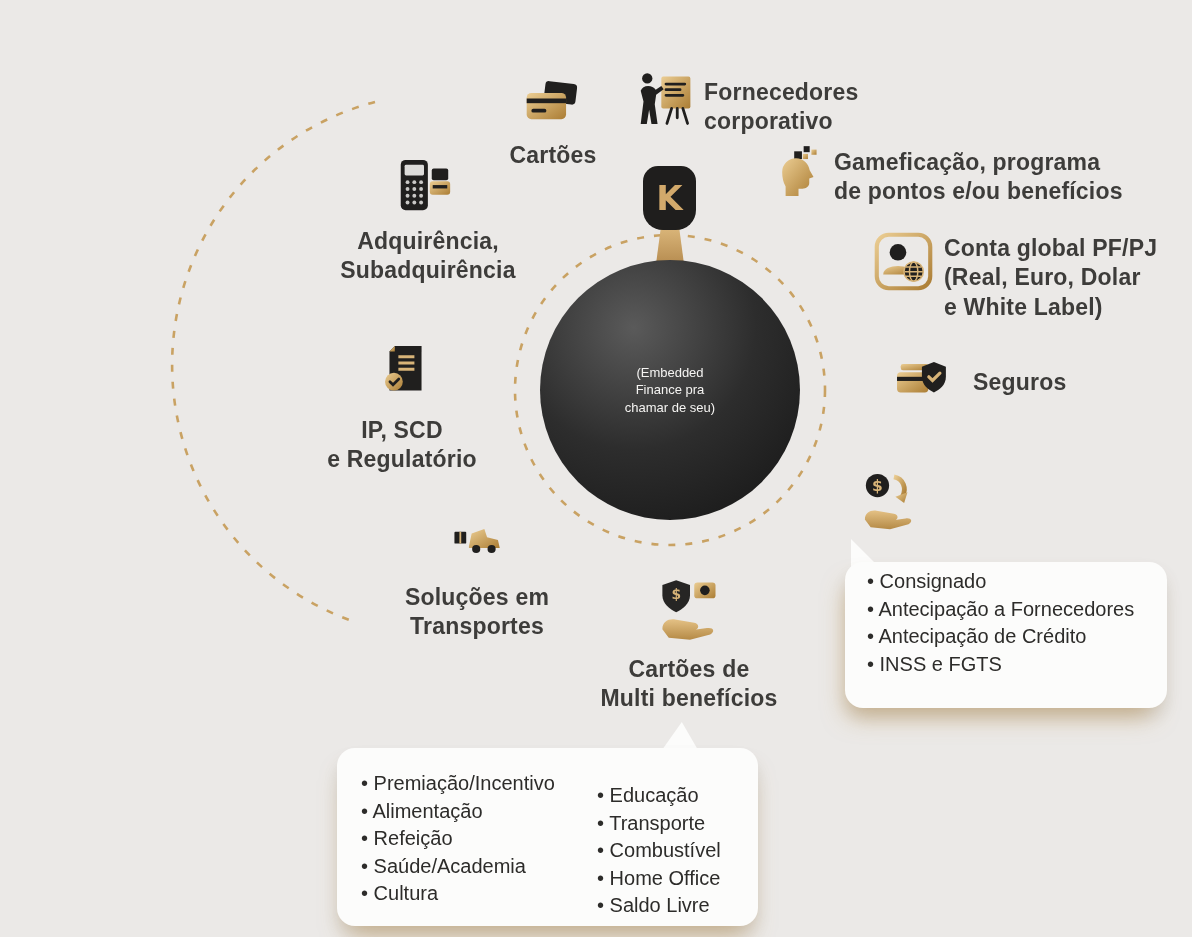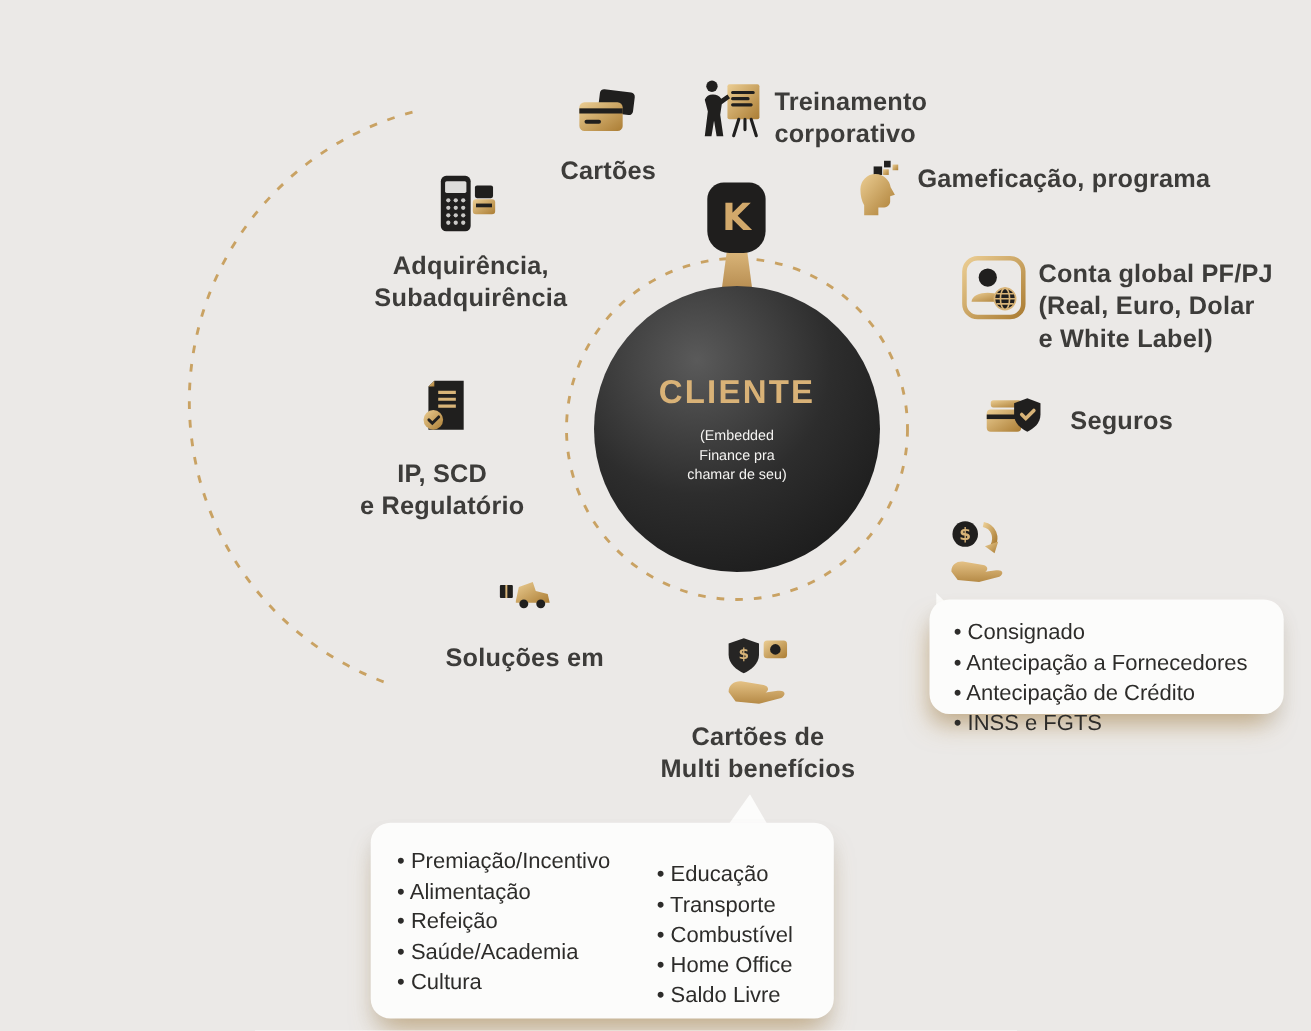--- a/index.html
+++ b/index.html
@@ -145,7 +145,7 @@
     </svg>
   </div>
   <div class="label" style="left:704px;top:78px">
-    <span class="lbl-line">Treinamento</span>
+    <span class="lbl-line">Fornecedores</span>
     <span class="lbl-line">corporativo</span>
   </div>
 

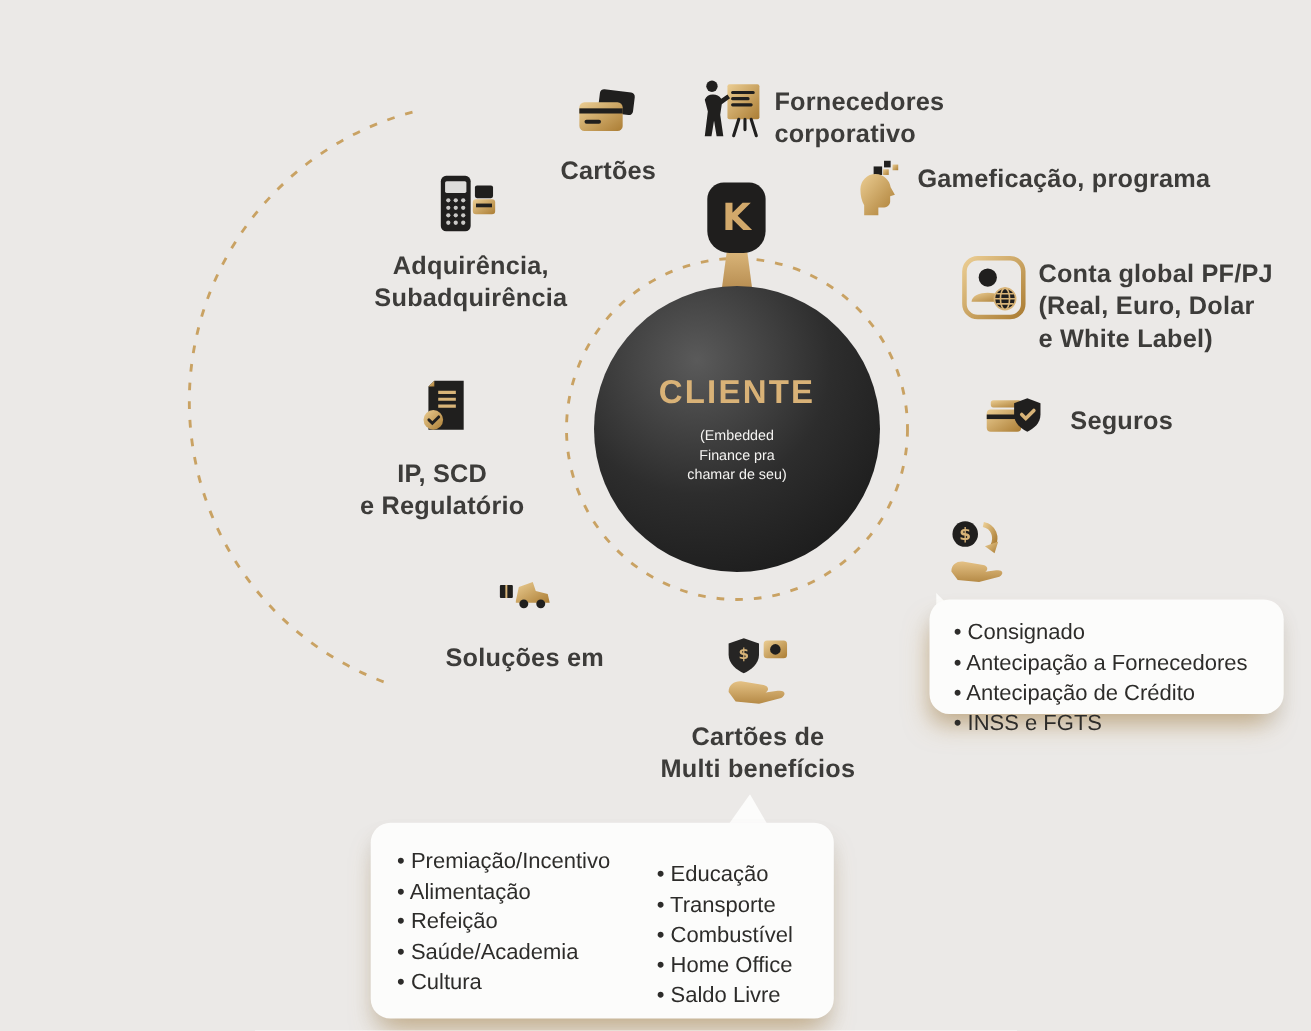--- a/index.html
+++ b/index.html
@@ -160,6 +160,7 @@
   </div>
   <div class="label" style="left:834px;top:148px">
     <span class="lbl-line">Gameficação, programa</span>
+    <span class="lbl-line">de pontos e/ou benefícios</span>
   </div>
 
   <div class="icon" style="left:393px;top:156px;width:62px;height:62px">

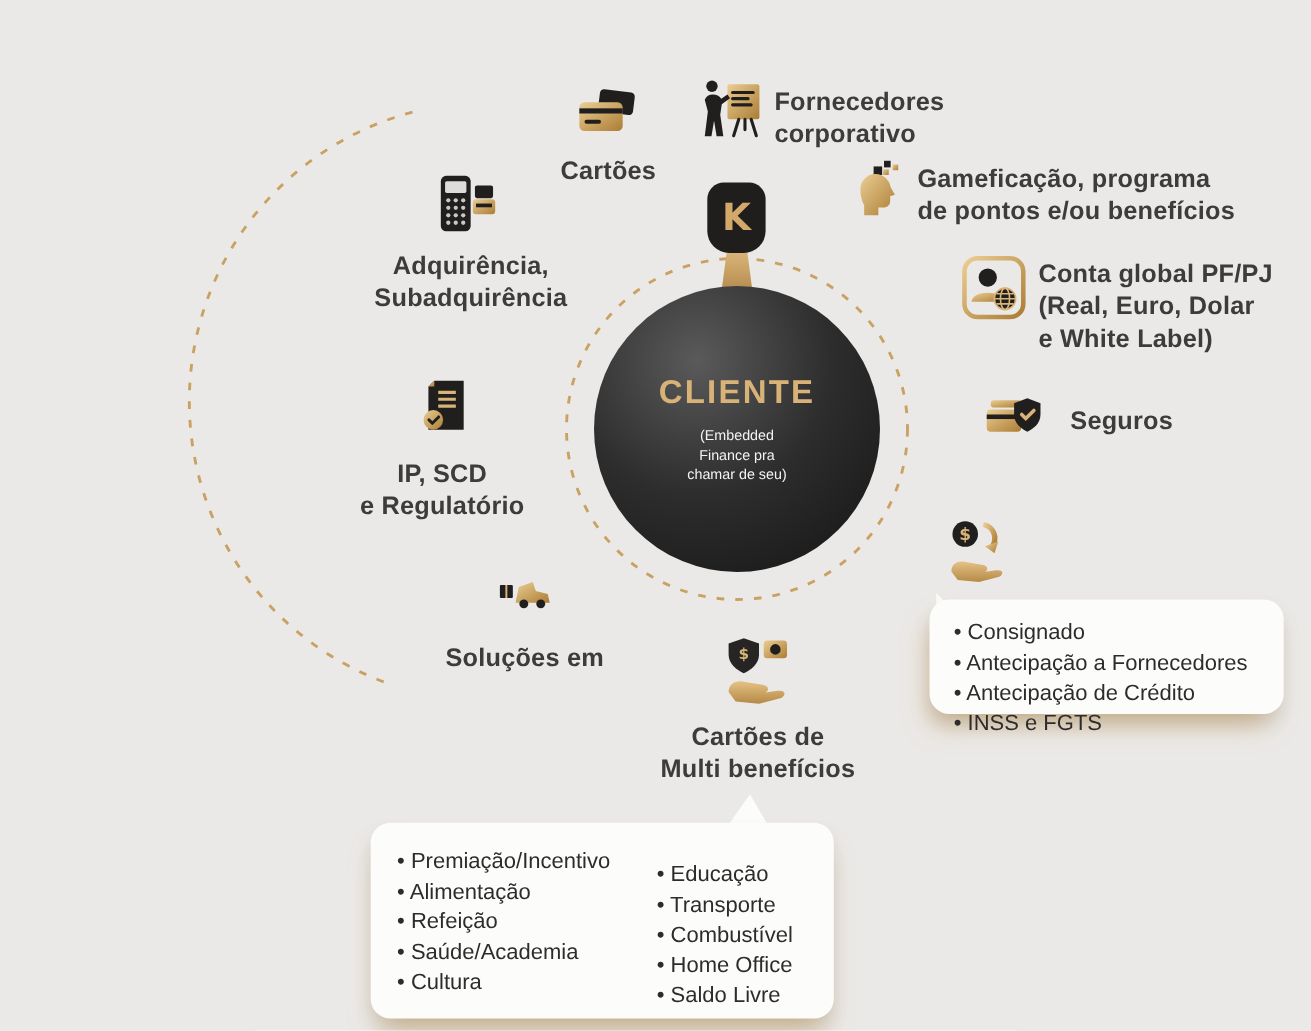--- a/index.html
+++ b/index.html
@@ -115,7 +115,6 @@
     <span class="k">K</span>
   </div>
   <div class="hub-circle">
-    <div class="hub-title">CLIENTE</div>
     <div class="hub-sub">
       <span>(Embedded</span>
       <span>Finance pra</span>

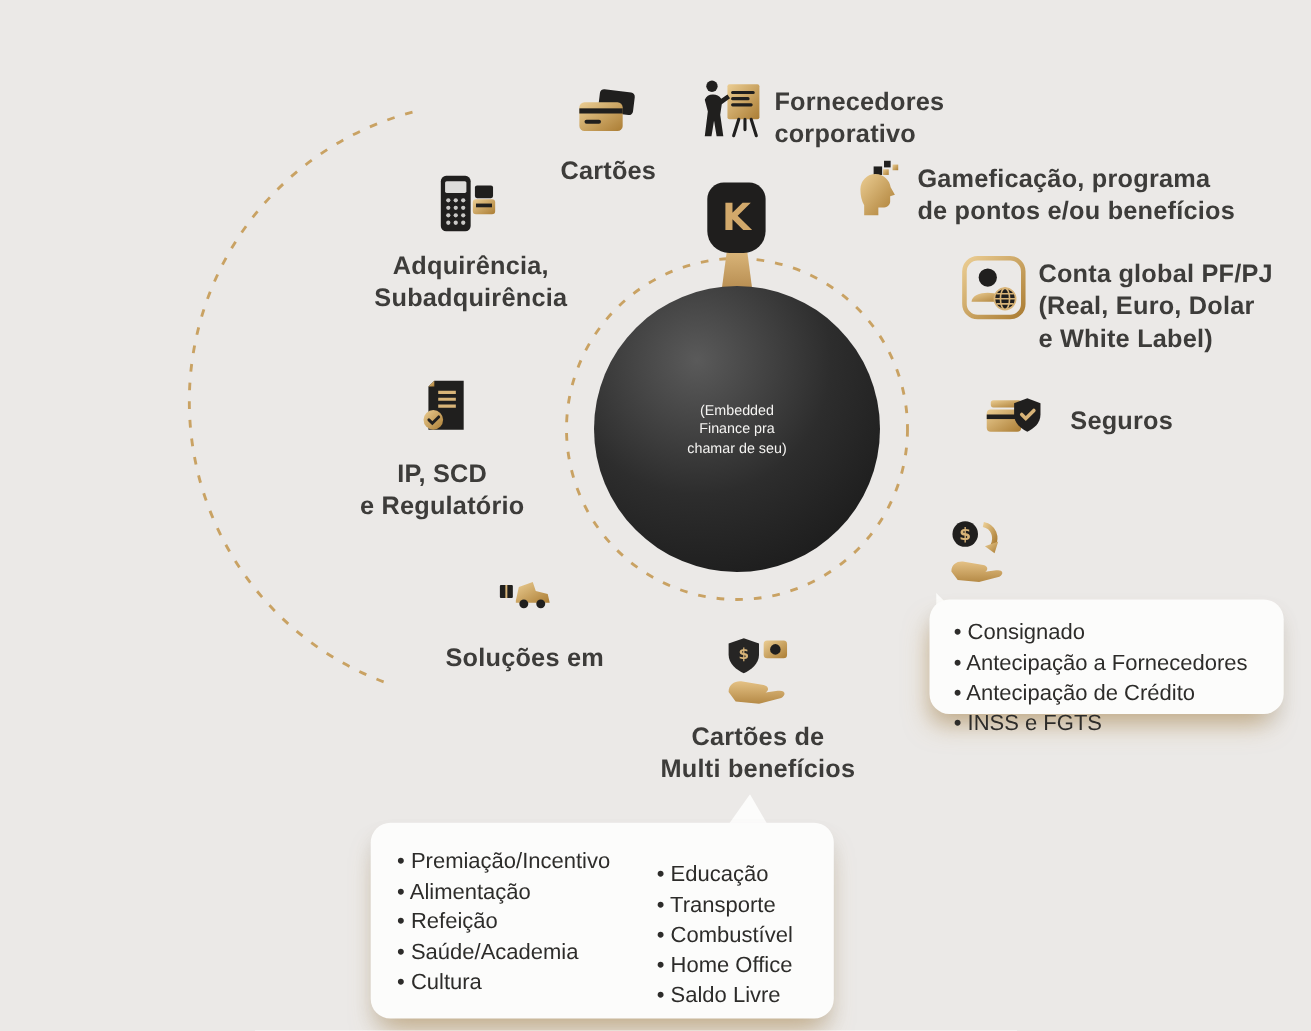--- a/index.html
+++ b/index.html
@@ -65,8 +65,8 @@
   }
   .callout li::before { content:"• "; }
   .credit-box {
-    left:845px; top:545px; width:322px; height:104px;
-    padding:17px 22px;
+    left:845px; top:562px; width:322px; height:146px;
+    padding:6px 22px;
     box-shadow:0 10px 16px rgba(0,0,0,.08), -6px 16px 24px -8px rgba(190,145,75,.55);
   }
   .benefits-box {

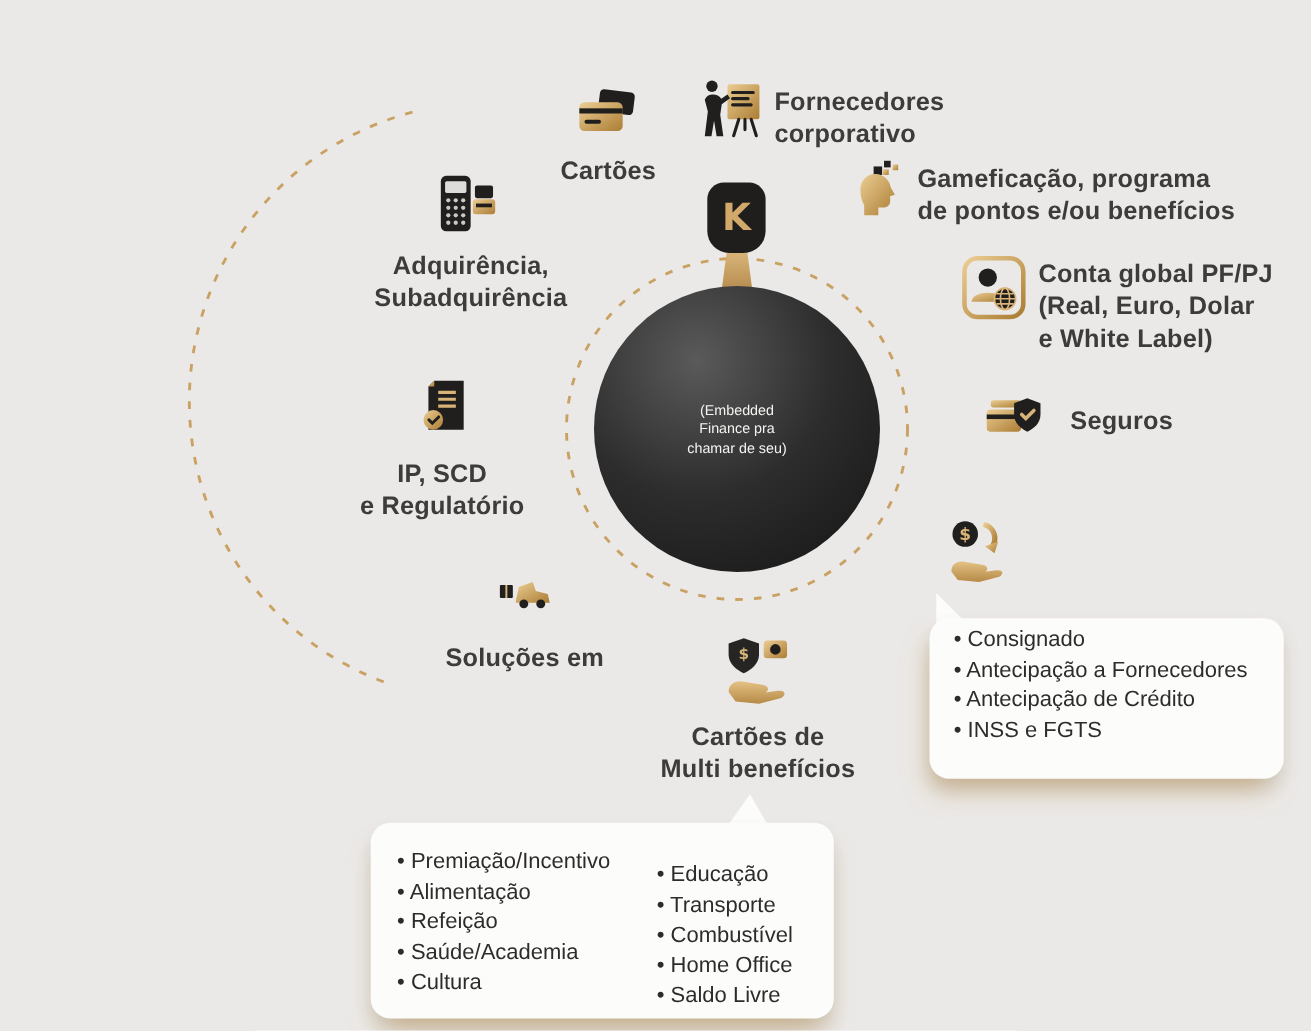--- a/index.html
+++ b/index.html
@@ -255,6 +255,7 @@
   </div>
   <div class="label center" style="left:372px;top:583px;width:210px">
     <span class="lbl-line">Soluções em</span>
+    <span class="lbl-line">Transportes</span>
   </div>
 
   <div class="icon" style="left:656px;top:576px;width:68px;height:68px">

